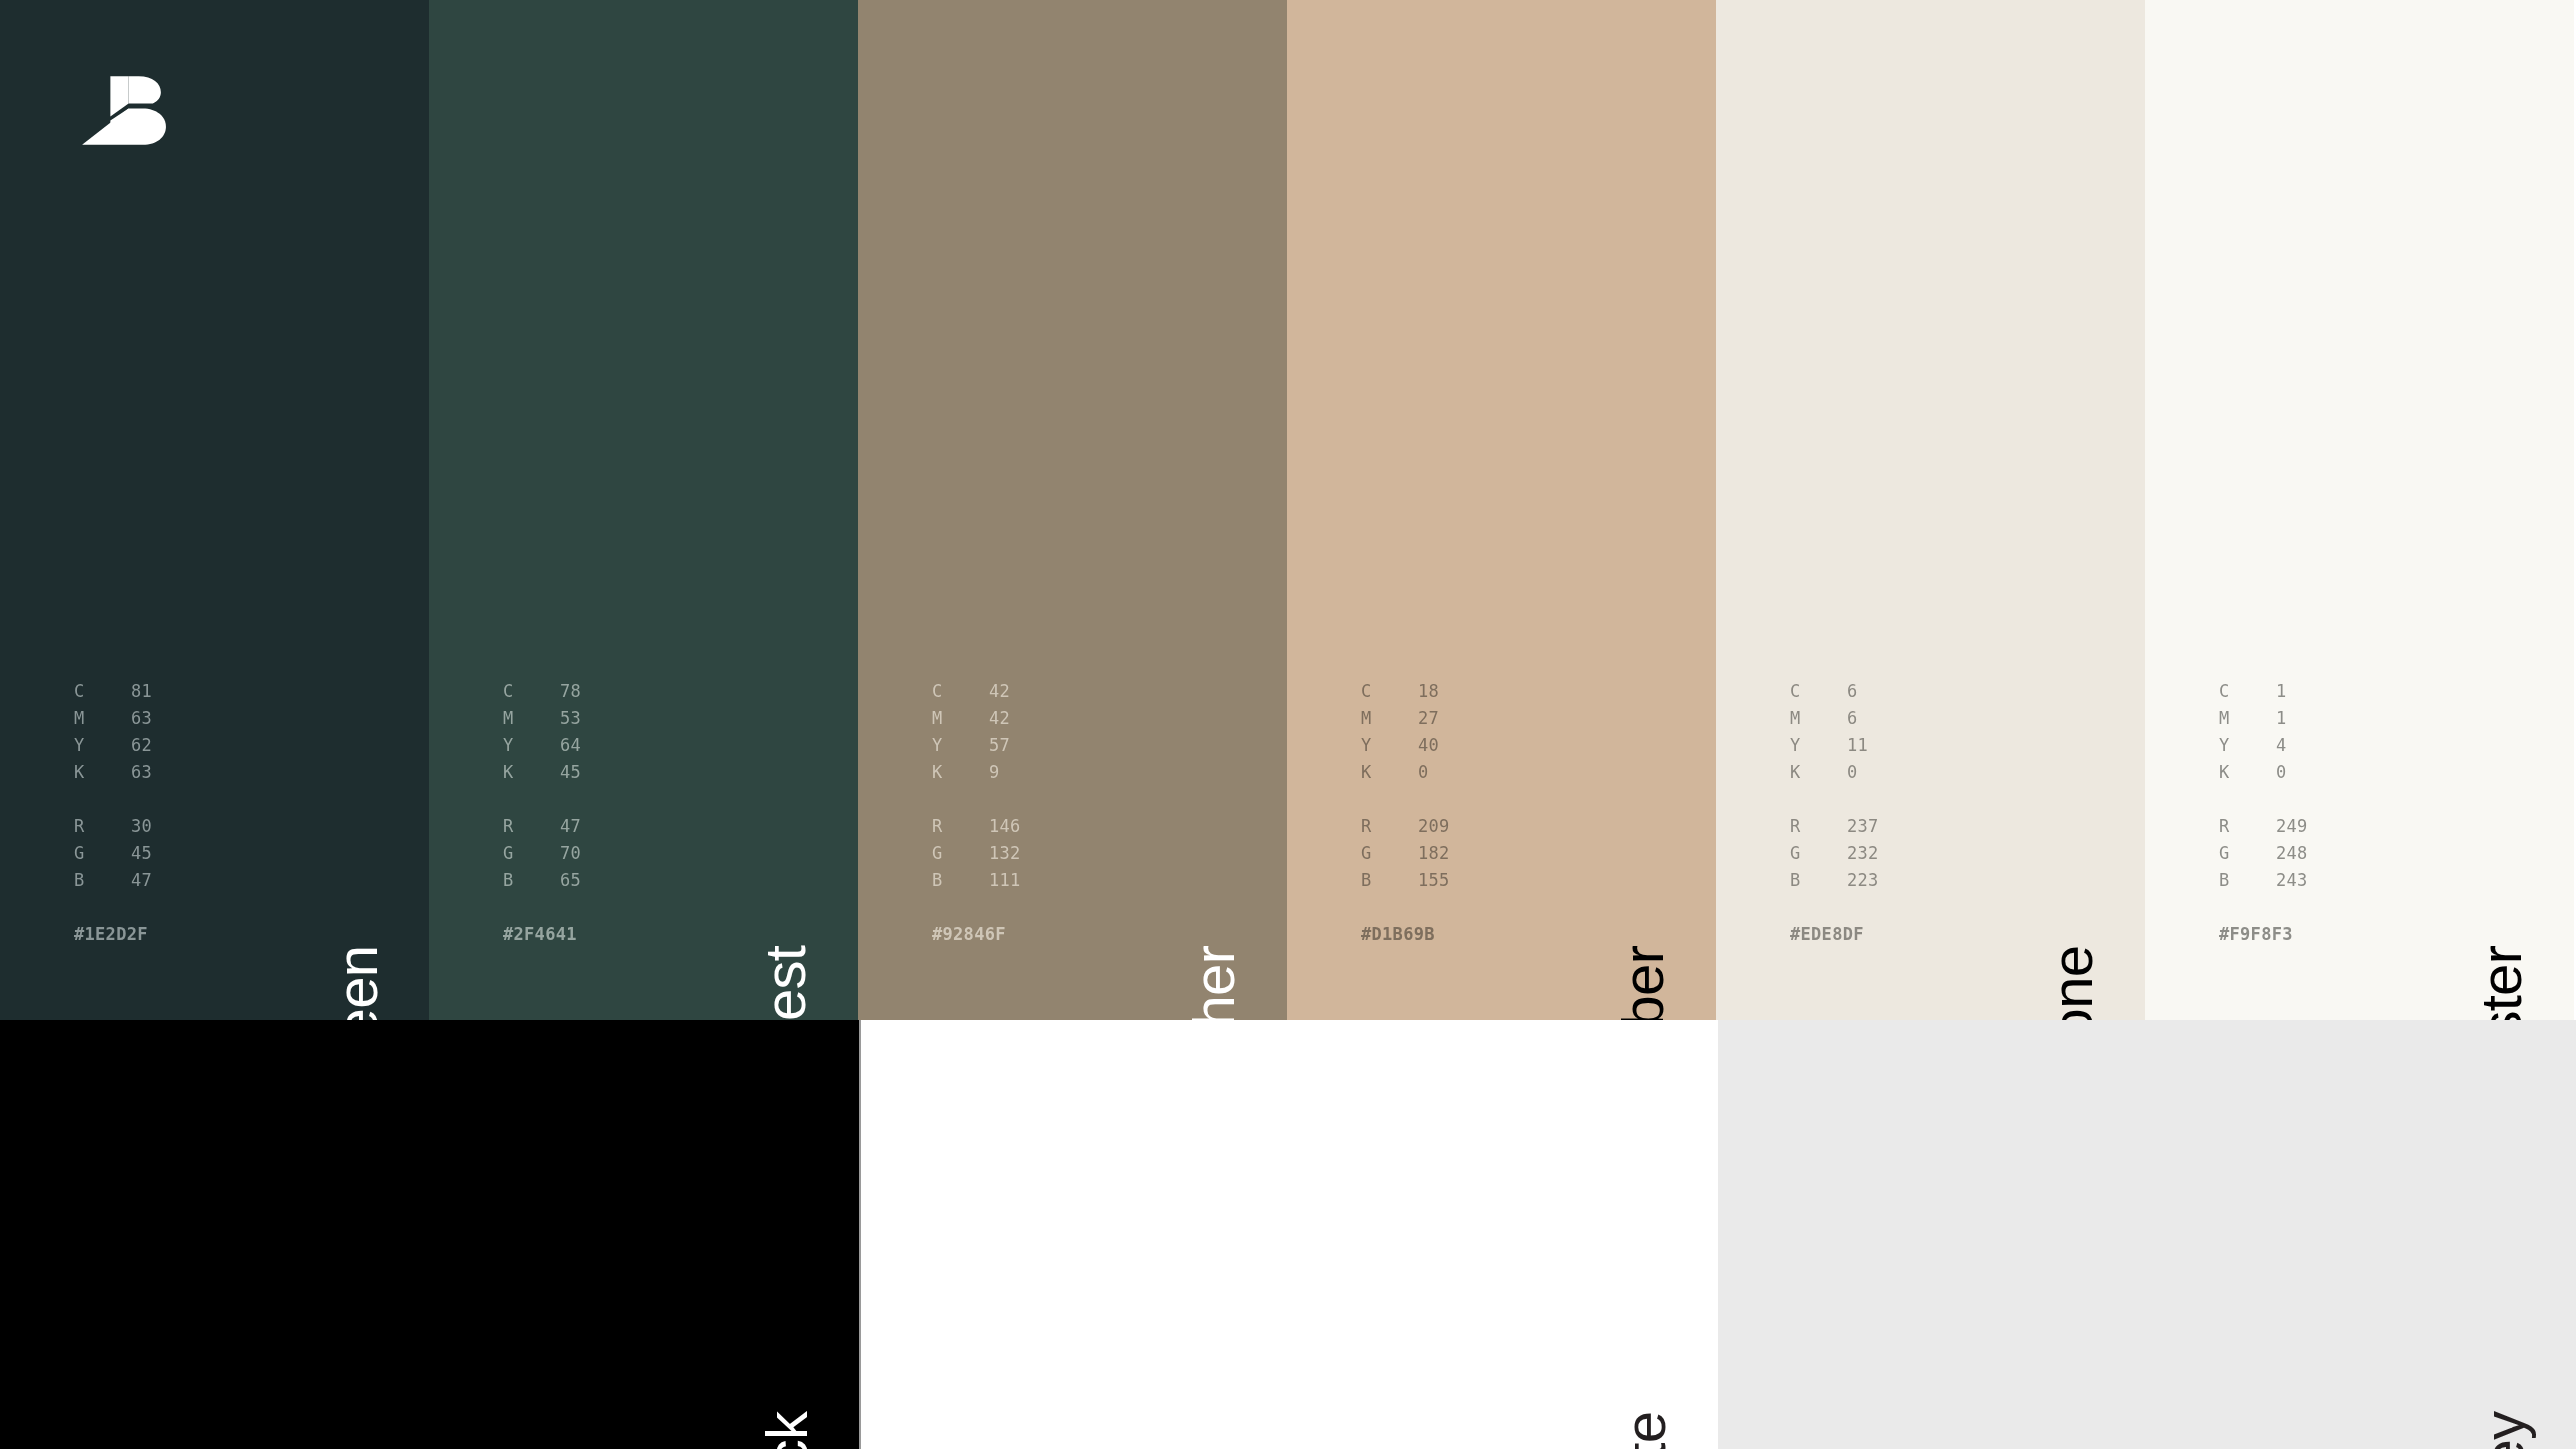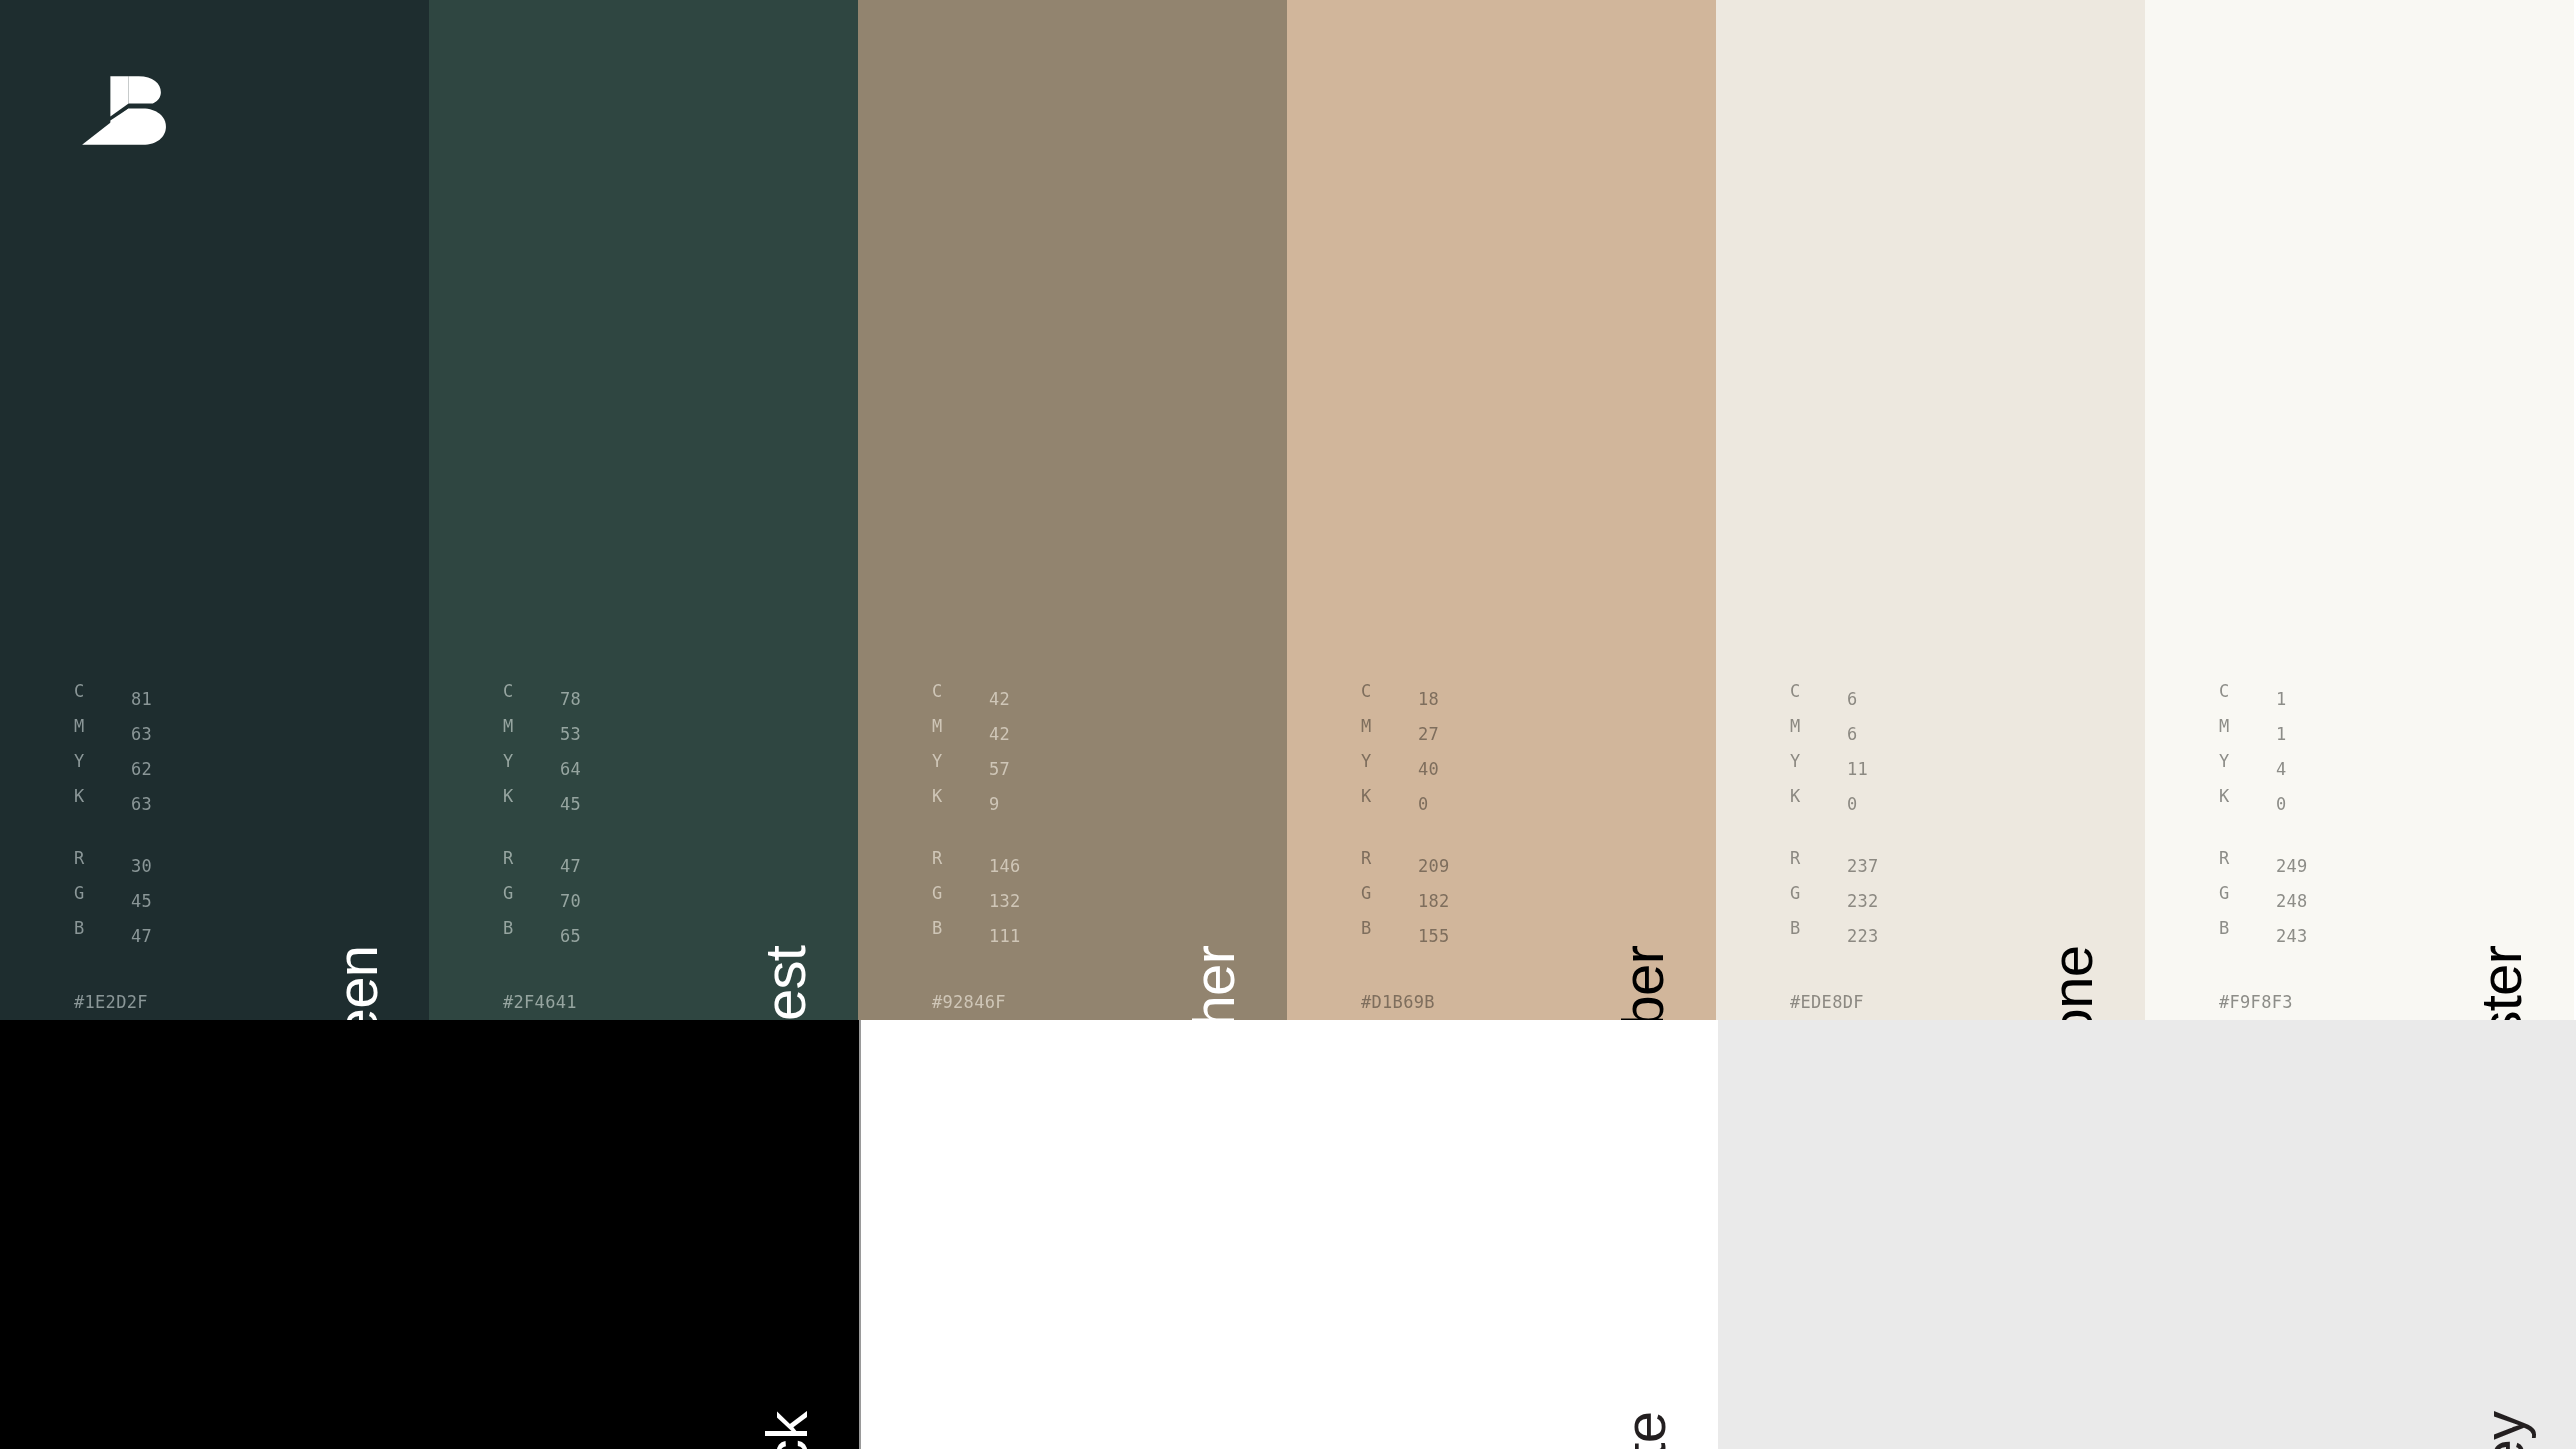--- a/index.html
+++ b/index.html
@@ -69,7 +69,7 @@
     width:57px;
     flex:0 0 57px;
   }
-  .spec-val { flex:0 0 auto;margin-top:8px; }
+  .spec-val { flex:0 0 auto; }
 
   .spec-hex { margin-top:12px; }
 

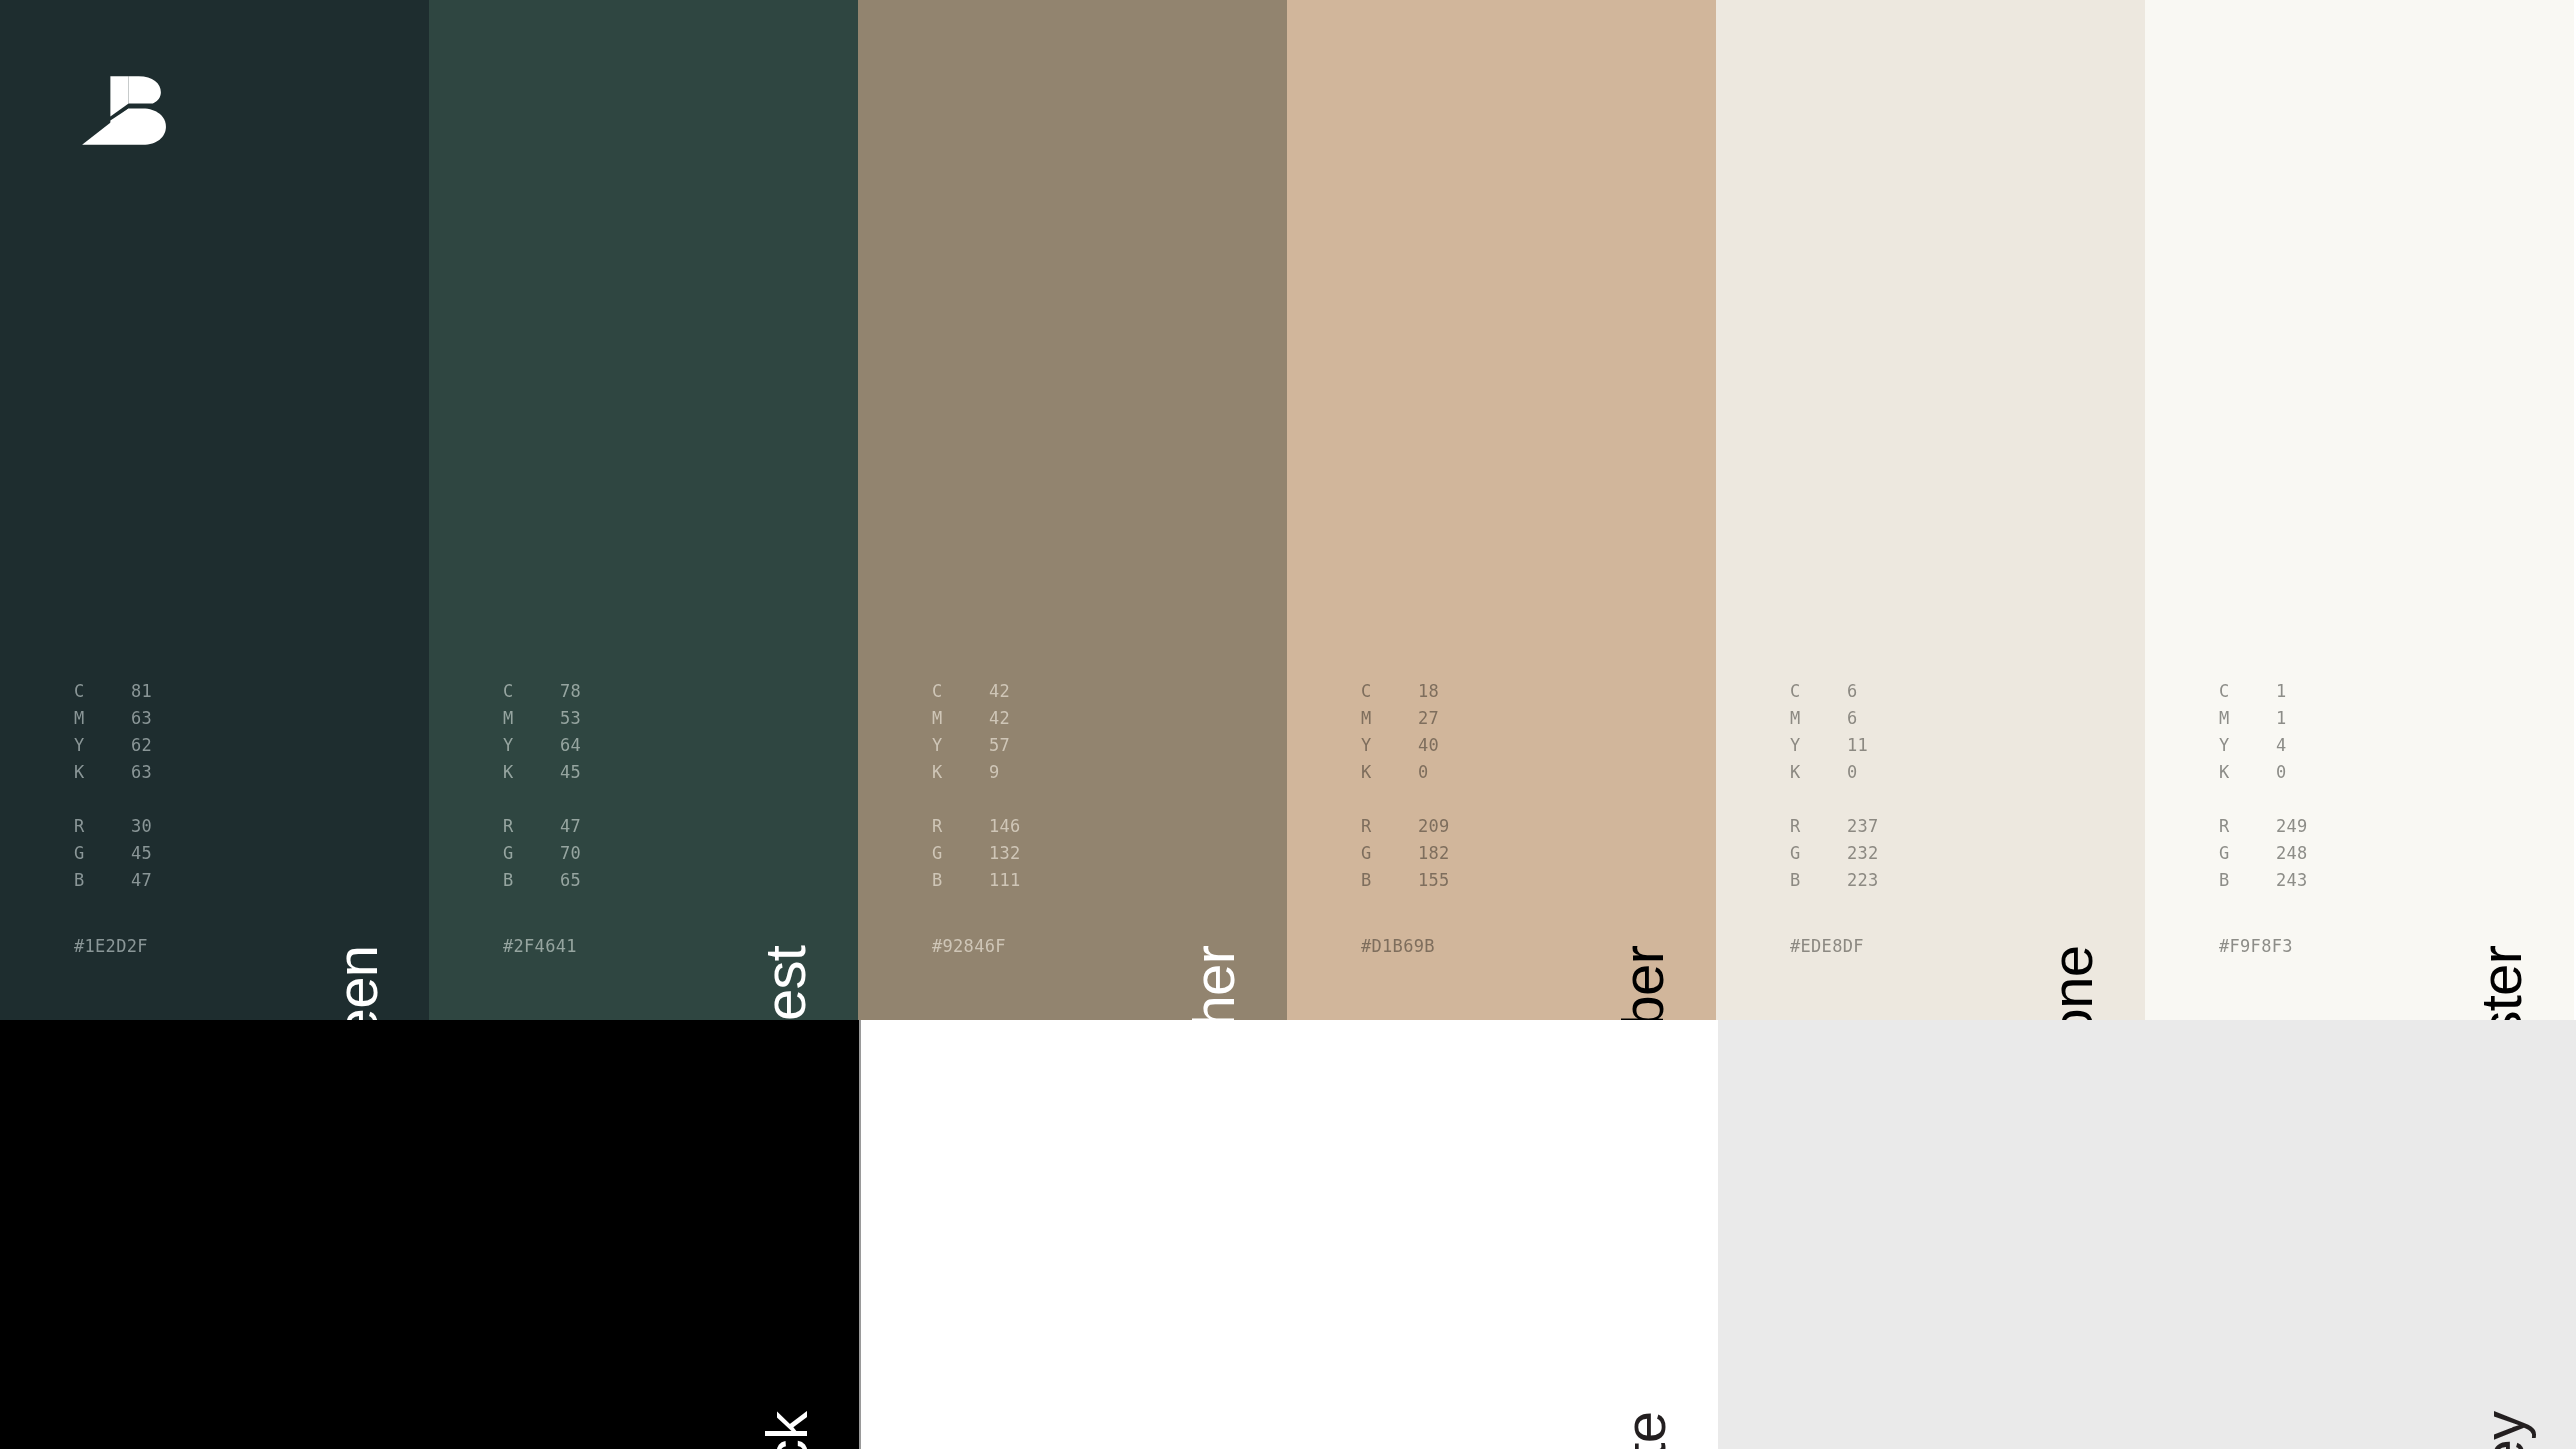--- a/index.html
+++ b/index.html
@@ -71,7 +71,7 @@
   }
   .spec-val { flex:0 0 auto; }
 
-  .spec-hex { margin-top:12px; }
+  .spec-hex { margin-top:0;font-weight:bold; }
 
   
   .name {

